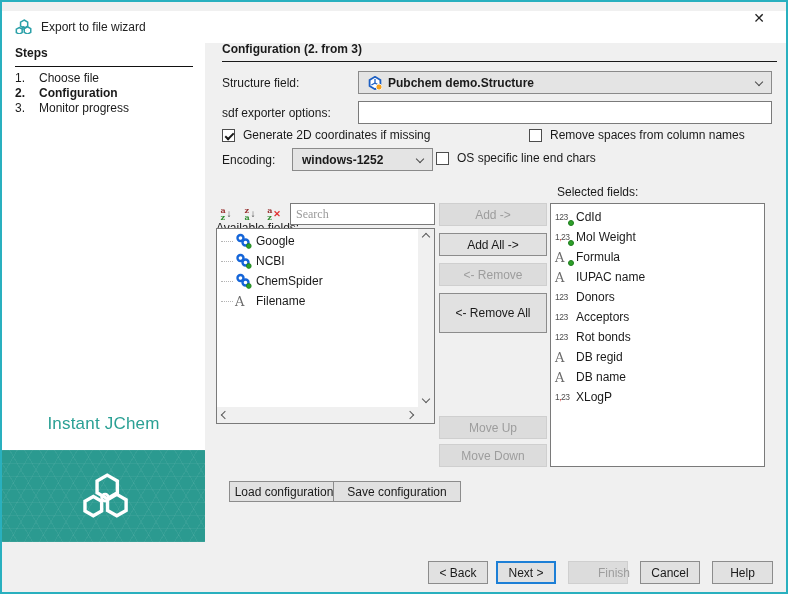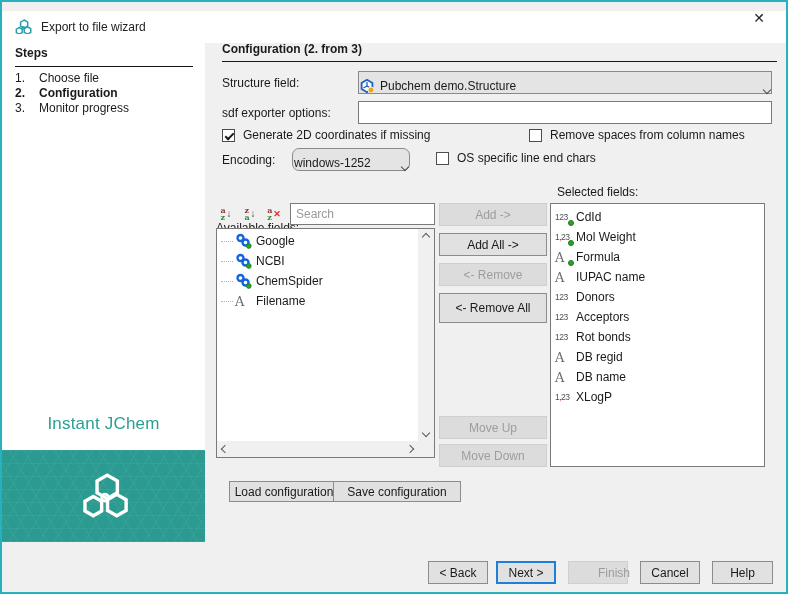--- a/index.html
+++ b/index.html
@@ -26,7 +26,7 @@
     display:flex;align-items:center;justify-content:center;}
   .cfg-heading{left:220px;top:40px;width:555px;font-weight:bold;padding-bottom:5px;border-bottom:1px solid #1a1a1a;}
   .lbl{white-space:nowrap;}
-  .combo{border:1px solid #8a8a8a;background:#e4e4e4;display:flex;align-items:flex-end;padding:0 1px;gap:6px;}
+  .combo{border:1px solid #8a8a8a;background:#e4e4e4;display:flex;align-items:center;padding:0 9px;gap:6px;font-weight:bold;}
   .tinput{border:1px solid #7a7a7a;background:#fff;padding:2px 5px;font-family:"Liberation Sans",sans-serif;font-size:12px;color:#1a1a1a;outline:none;}
   .tinput::placeholder{color:#9a9a9a;}
   .chev{width:6px;height:6px;border-right:1.5px solid #4a4a4a;border-bottom:1.5px solid #4a4a4a;display:inline-block;}

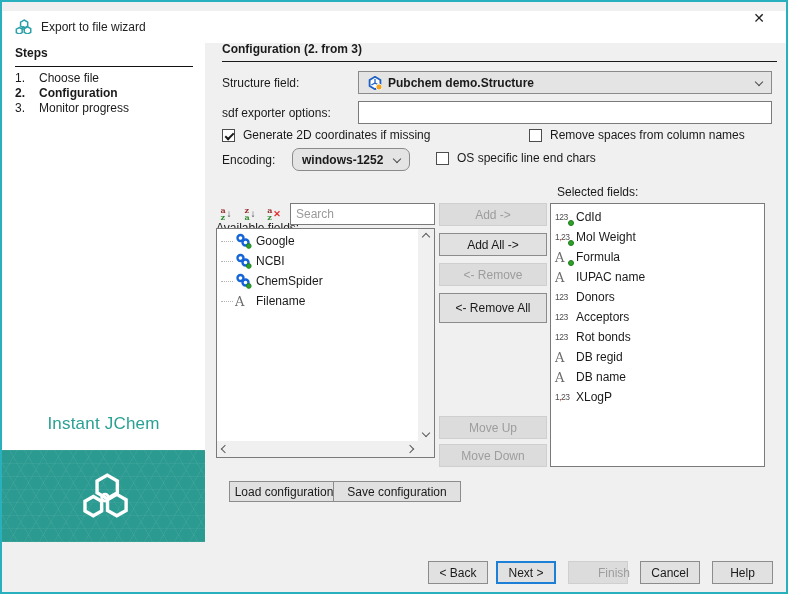--- a/index.html
+++ b/index.html
@@ -140,7 +140,7 @@
   </div>
 
   <div class="abs lbl" style="left:220px;top:151px;">Encoding:</div>
-  <div class="abs combo" style="left:290px;top:146px;width:118px;height:23px;border-radius:7px;">
+  <div class="abs combo" style="left:290px;top:146px;width:141px;height:23px;">
     <span>windows-1252</span>
     <span class="chev down"></span>
   </div>

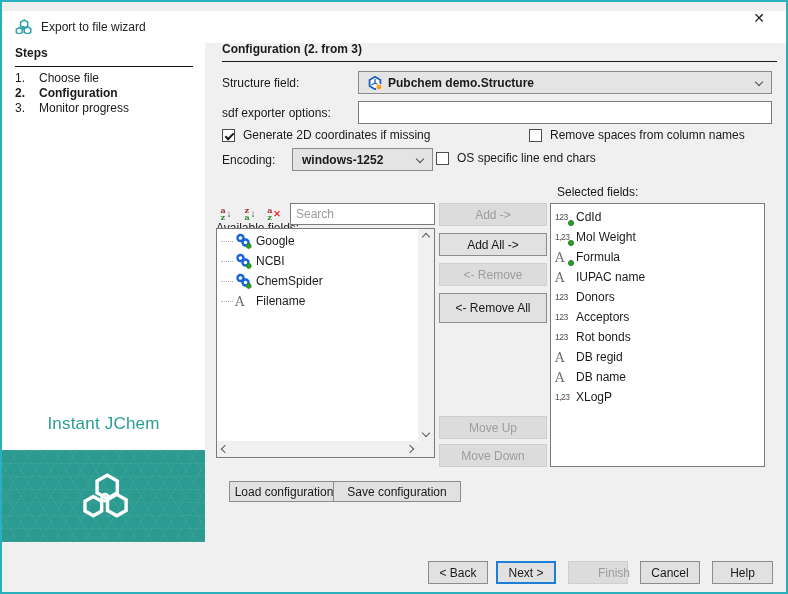--- a/index.html
+++ b/index.html
@@ -175,7 +175,7 @@
         <span class="sort-mark red">✕</span>
       </div>
     </div>
-  <input class="abs tinput" style="left: 288px; top: 201px; width: 145px; height: 22px;" placeholder="Search">
+  <input class="abs tinput" style="left: 288px; top: 201px; width: 145px; height: 22px; font-family: Liberation Serif, serif;" placeholder="Search">
 
   <div class="listbox" style="left:214px;top:226px;width:219px;height:230px;text-align:right;">
     <div id="available-rows" style="position:absolute;left:0;top:2px;right:16px;bottom:16px;overflow:hidden;">

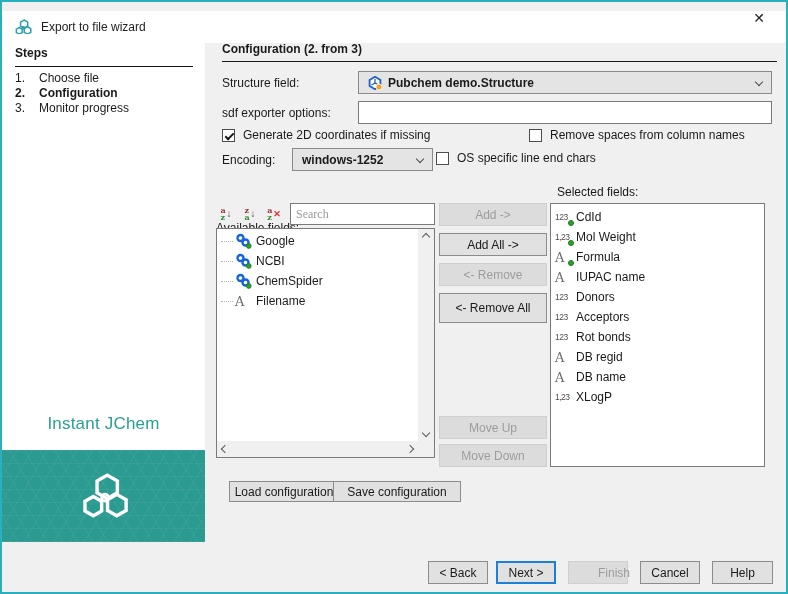--- a/index.html
+++ b/index.html
@@ -177,7 +177,7 @@
     </div>
   <input class="abs tinput" style="left: 288px; top: 201px; width: 145px; height: 22px; font-family: Liberation Serif, serif;" placeholder="Search">
 
-  <div class="listbox" style="left:214px;top:226px;width:219px;height:230px;text-align:right;">
+  <div class="listbox" style="left:214px;top:226px;width:219px;height:196px;text-align:right;">
     <div id="available-rows" style="position:absolute;left:0;top:2px;right:16px;bottom:16px;overflow:hidden;">
         <div class="list-row">
           <span class="tree-dots"></span>

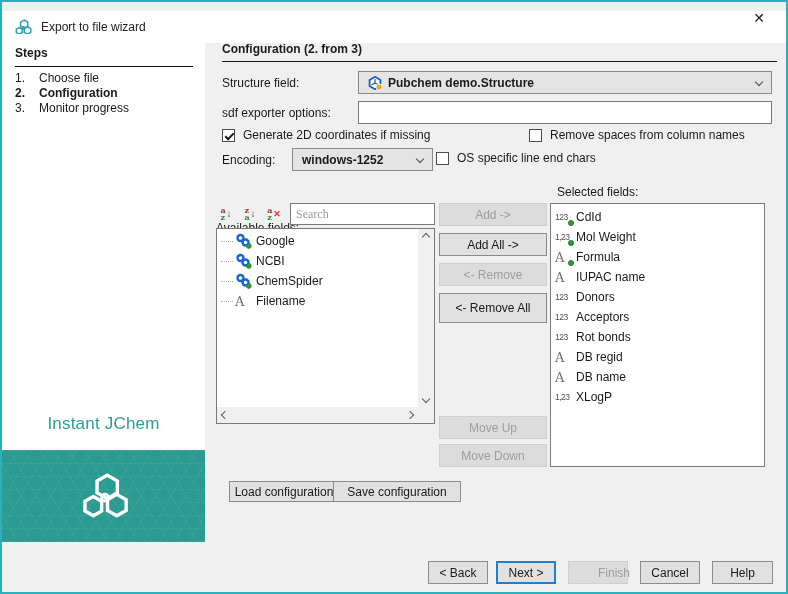--- a/index.html
+++ b/index.html
@@ -234,7 +234,7 @@
   <div class="abs btn disabled" style="left:437px;top:201px;width:108px;height:23px;">Add -&gt;</div>
   <div class="abs btn" style="left:437px;top:231px;width:108px;height:23px;">Add All -&gt;</div>
   <div class="abs btn disabled" style="left:437px;top:261px;width:108px;height:23px;">&lt;- Remove</div>
-  <div class="abs btn" style="left:437px;top:291px;width:108px;height:30px;">&lt;- Remove All</div>
+  <div class="abs btn" style="left:437px;top:291px;width:108px;height:40px;">&lt;- Remove All</div>
   <div class="abs btn disabled" style="left:437px;top:414px;width:108px;height:23px;">Move Up</div>
   <div class="abs btn disabled" style="left:437px;top:442px;width:108px;height:23px;">Move Down</div>
 

